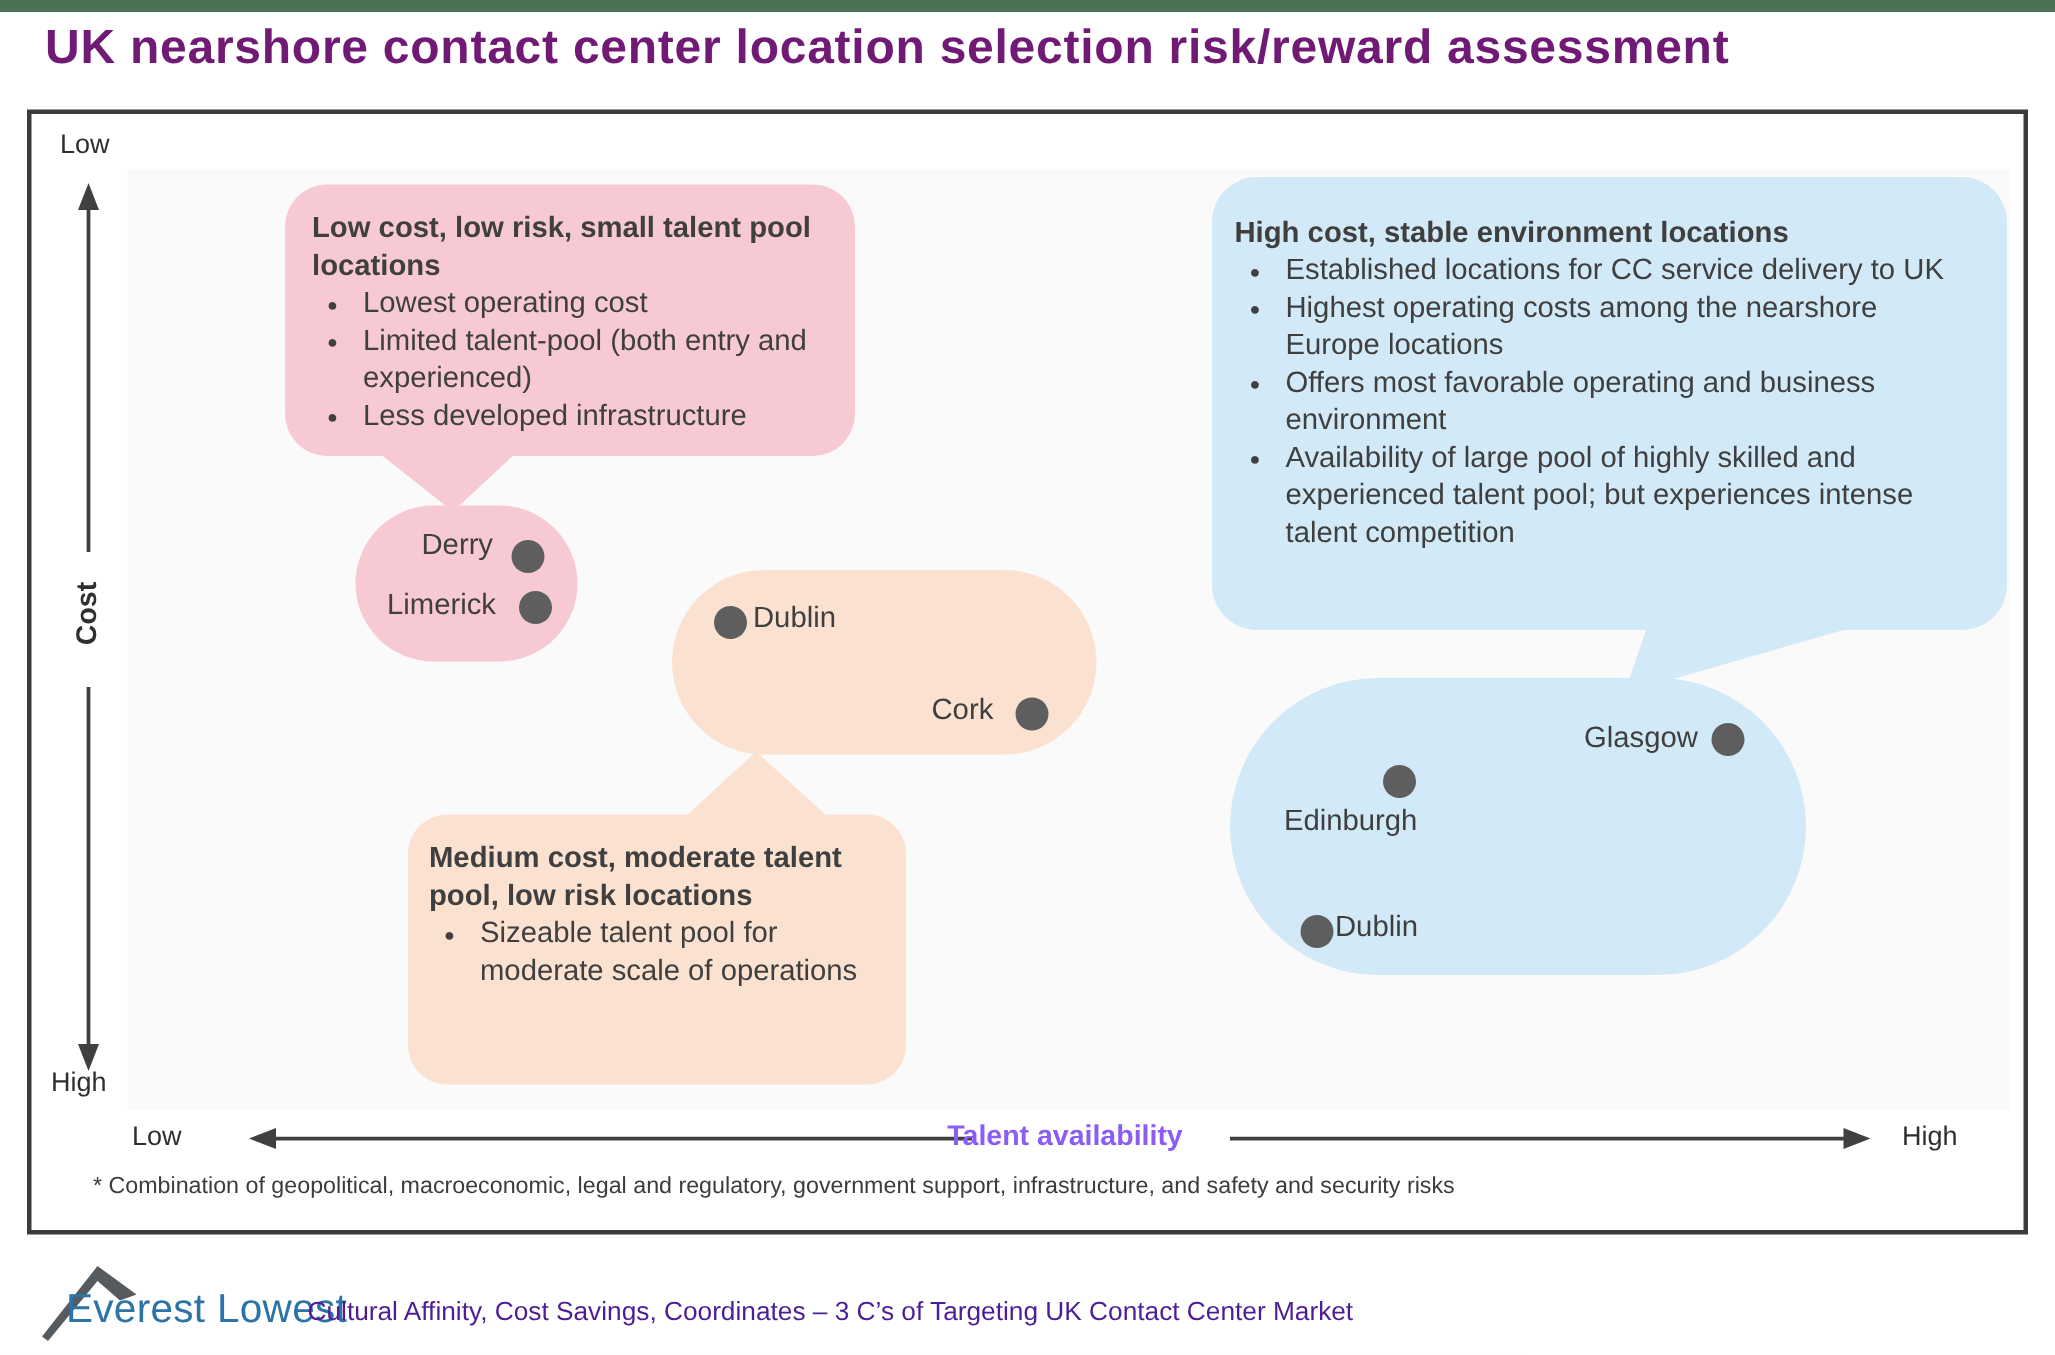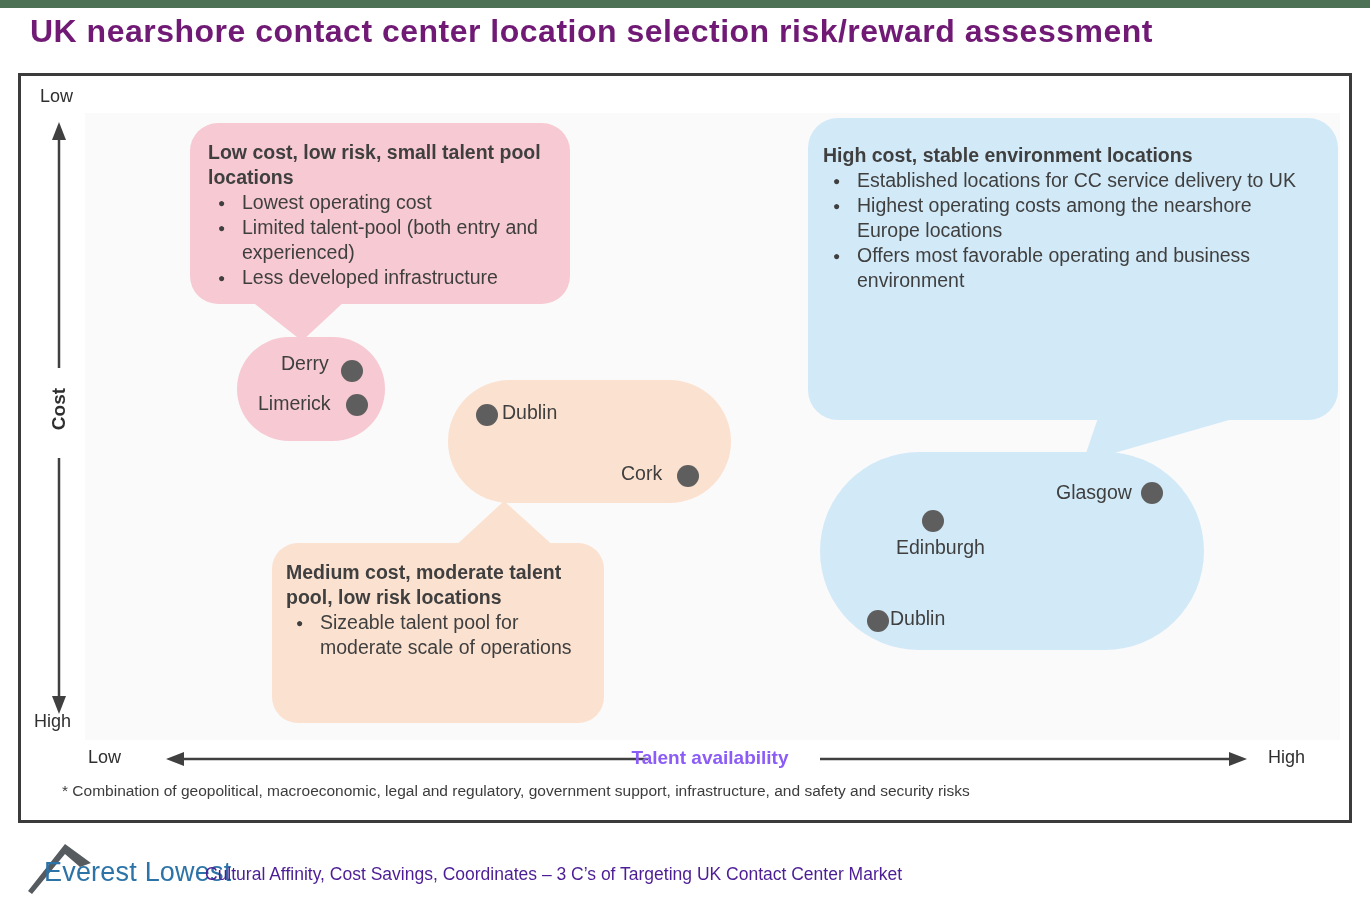--- a/index.html
+++ b/index.html
@@ -102,6 +102,7 @@
   <div class="b">Established locations for CC service delivery to UK</div>
   <div class="b">Highest operating costs among the nearshore Europe locations</div>
   <div class="b">Offers most favorable operating and business environment</div>
+  <div class="b">Availability of large pool of highly skilled and experienced talent pool; but experiences intense talent competition</div>
 </div>
 
 <div class="abs box peach-box">

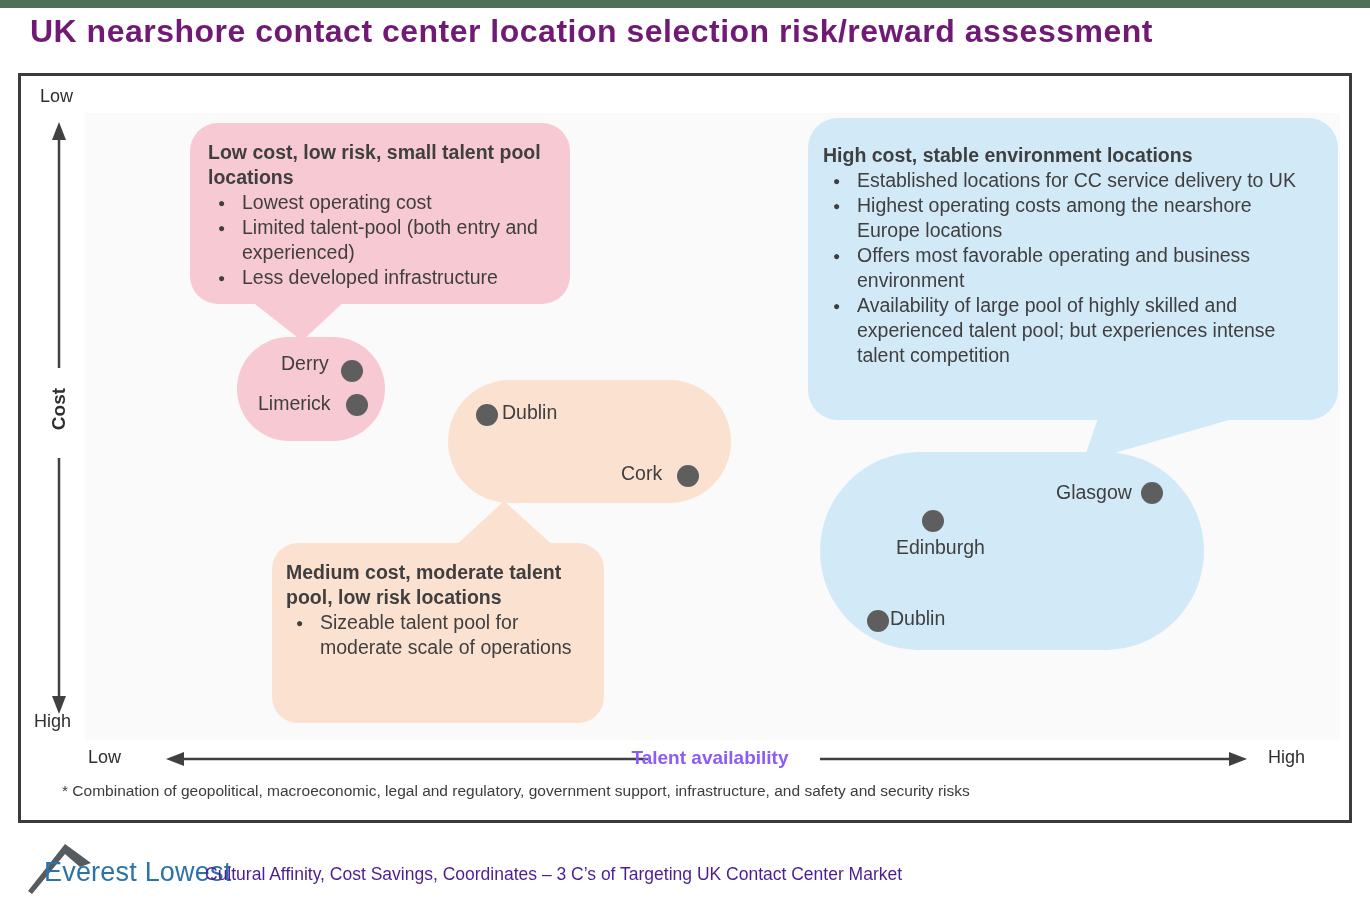--- a/index.html
+++ b/index.html
@@ -130,7 +130,7 @@
 <div class="dot" style="left:1141px;top:482px;"></div>
 
 <div class="dot" style="left:922px;top:510px;"></div>
-<div class="city" style="left:896px;top:536px;">Edinburgh</div>
+<div class="city" style="left:856px;top:536px;">Edinburgh</div>
 
 <div class="dot" style="left:867px;top:610px;"></div>
 <div class="city" style="left:890px;top:607px;">Dublin</div>

